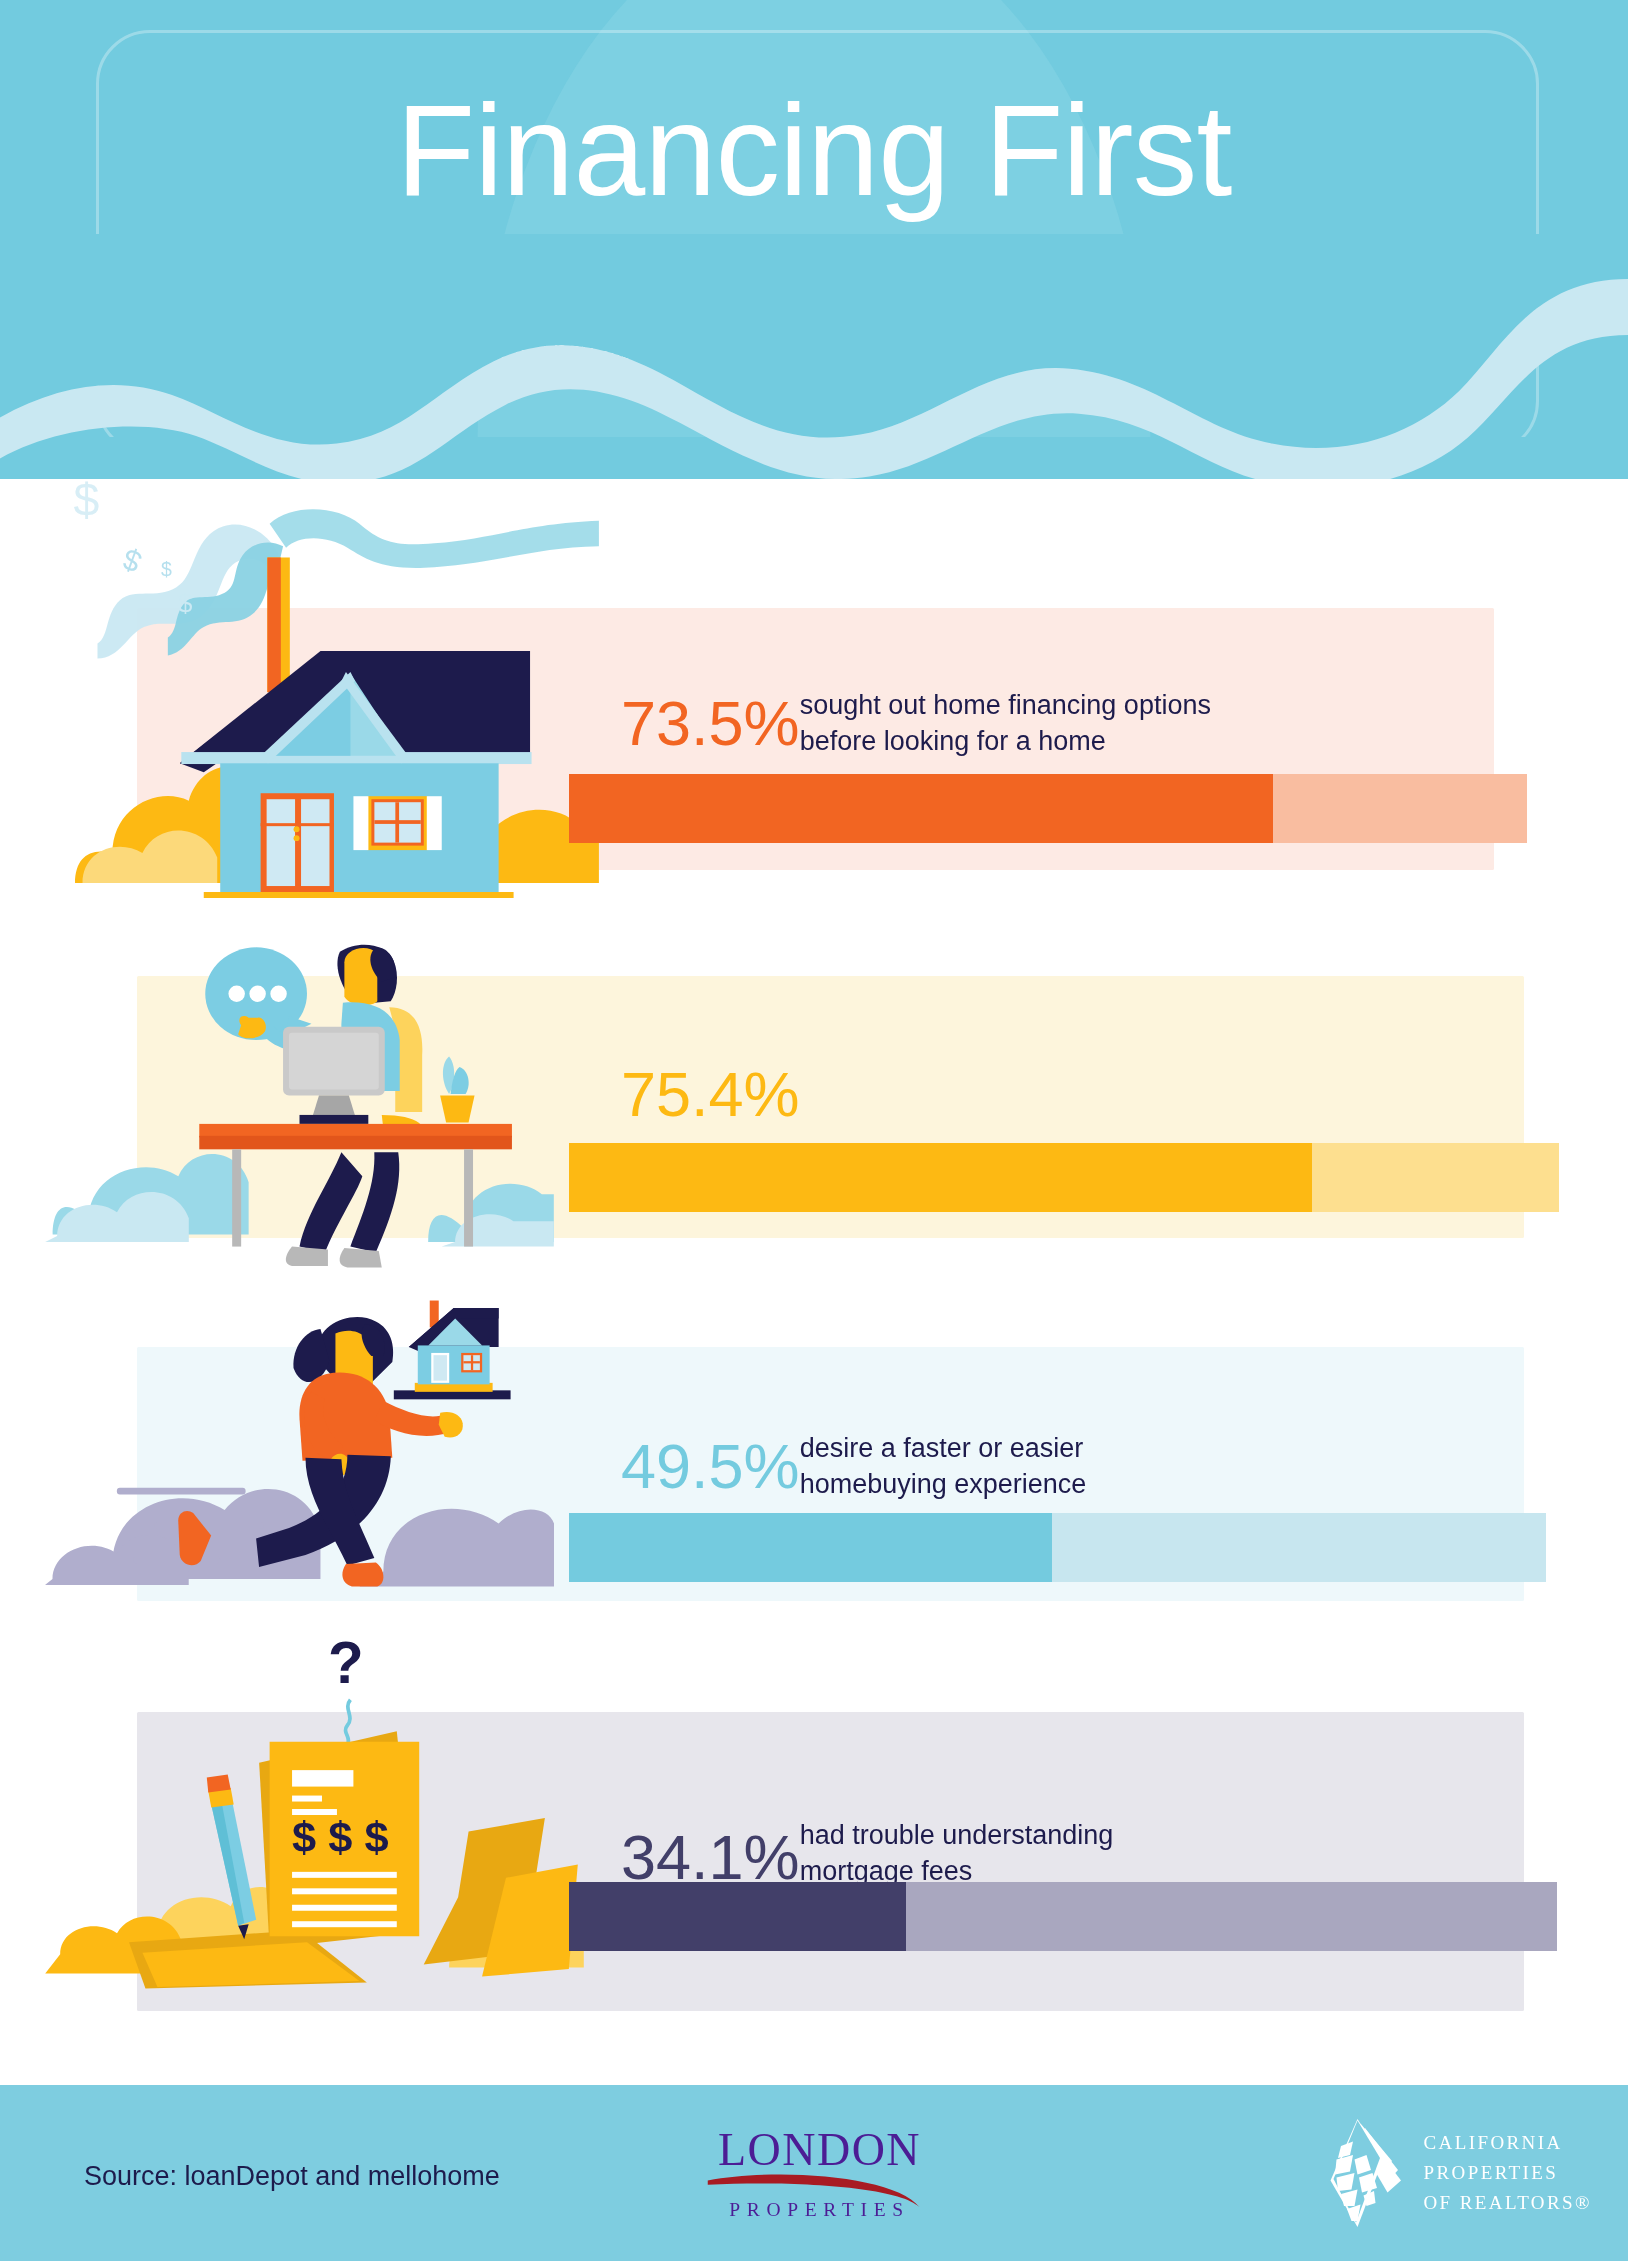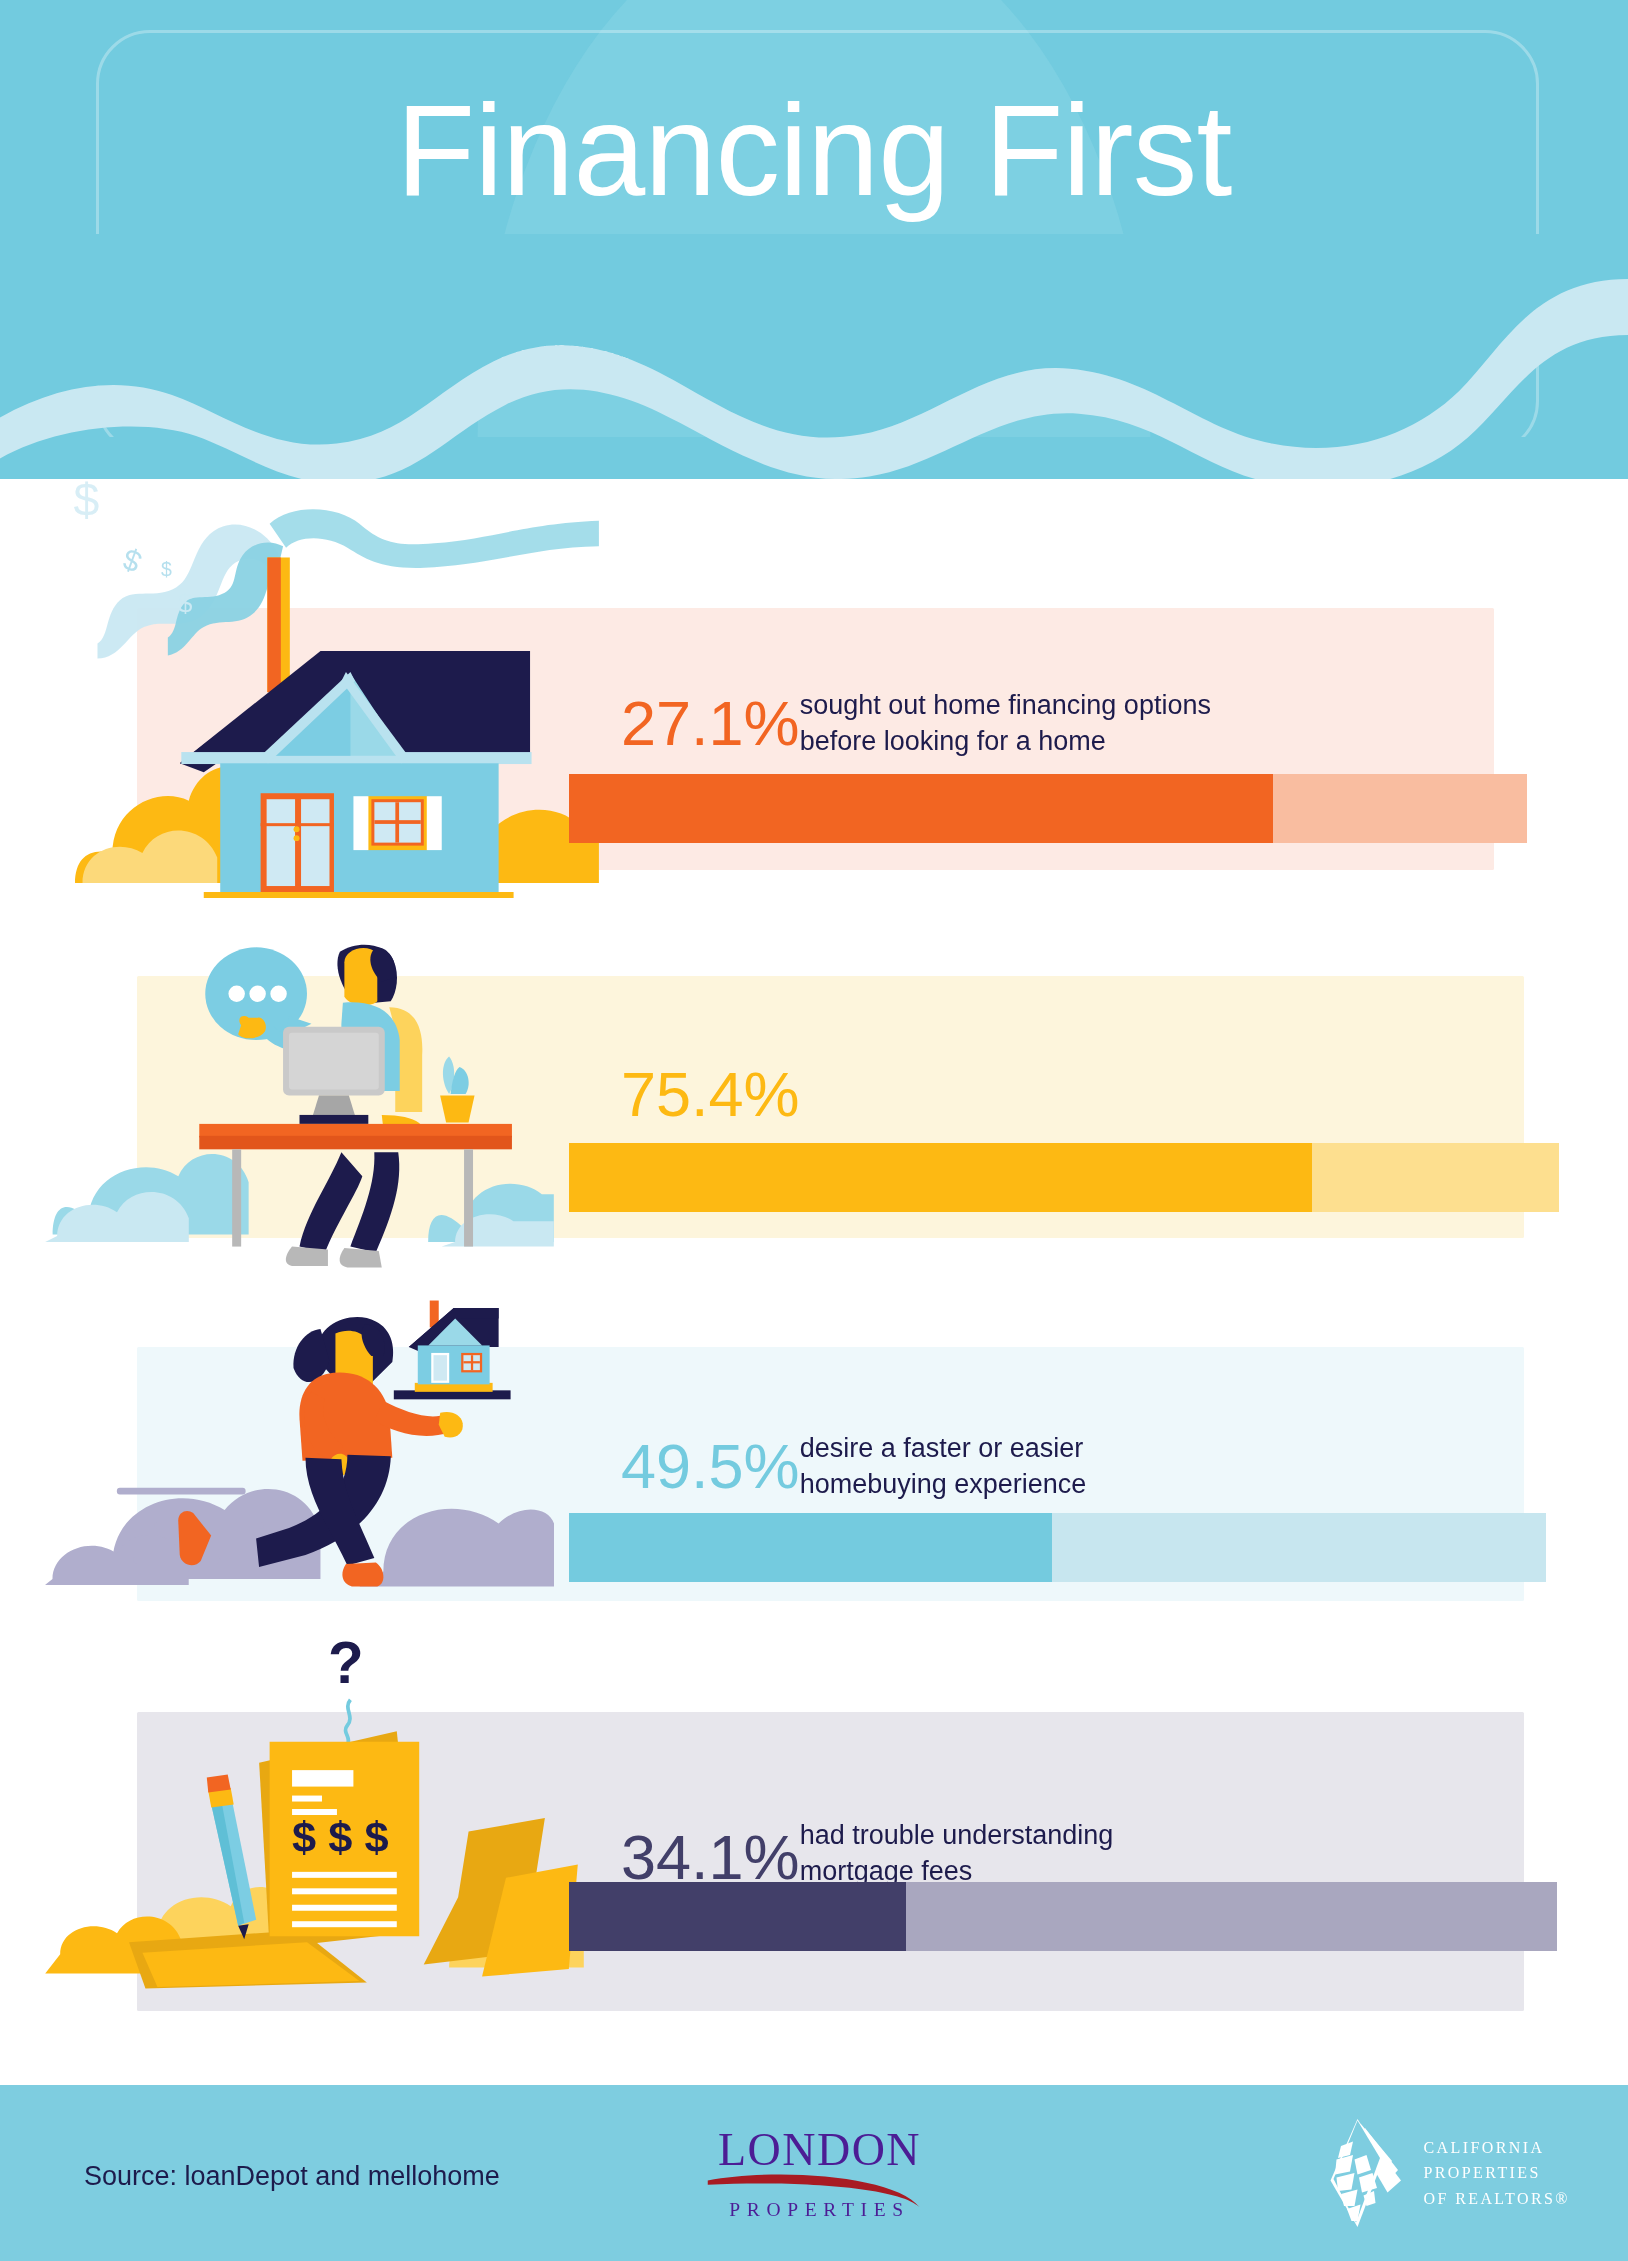--- a/index.html
+++ b/index.html
@@ -134,7 +134,7 @@
     </svg>
 
     <div class="stat" style="left:621px;top:688px;">
-      <span class="pct" style="color:#f26522;">27.1%</span>
+      <span class="pct" style="color:#f26522;">73.5%</span>
       <span class="desc">
         <span>sought out home financing options</span><br>
         <span>before looking for a home</span>

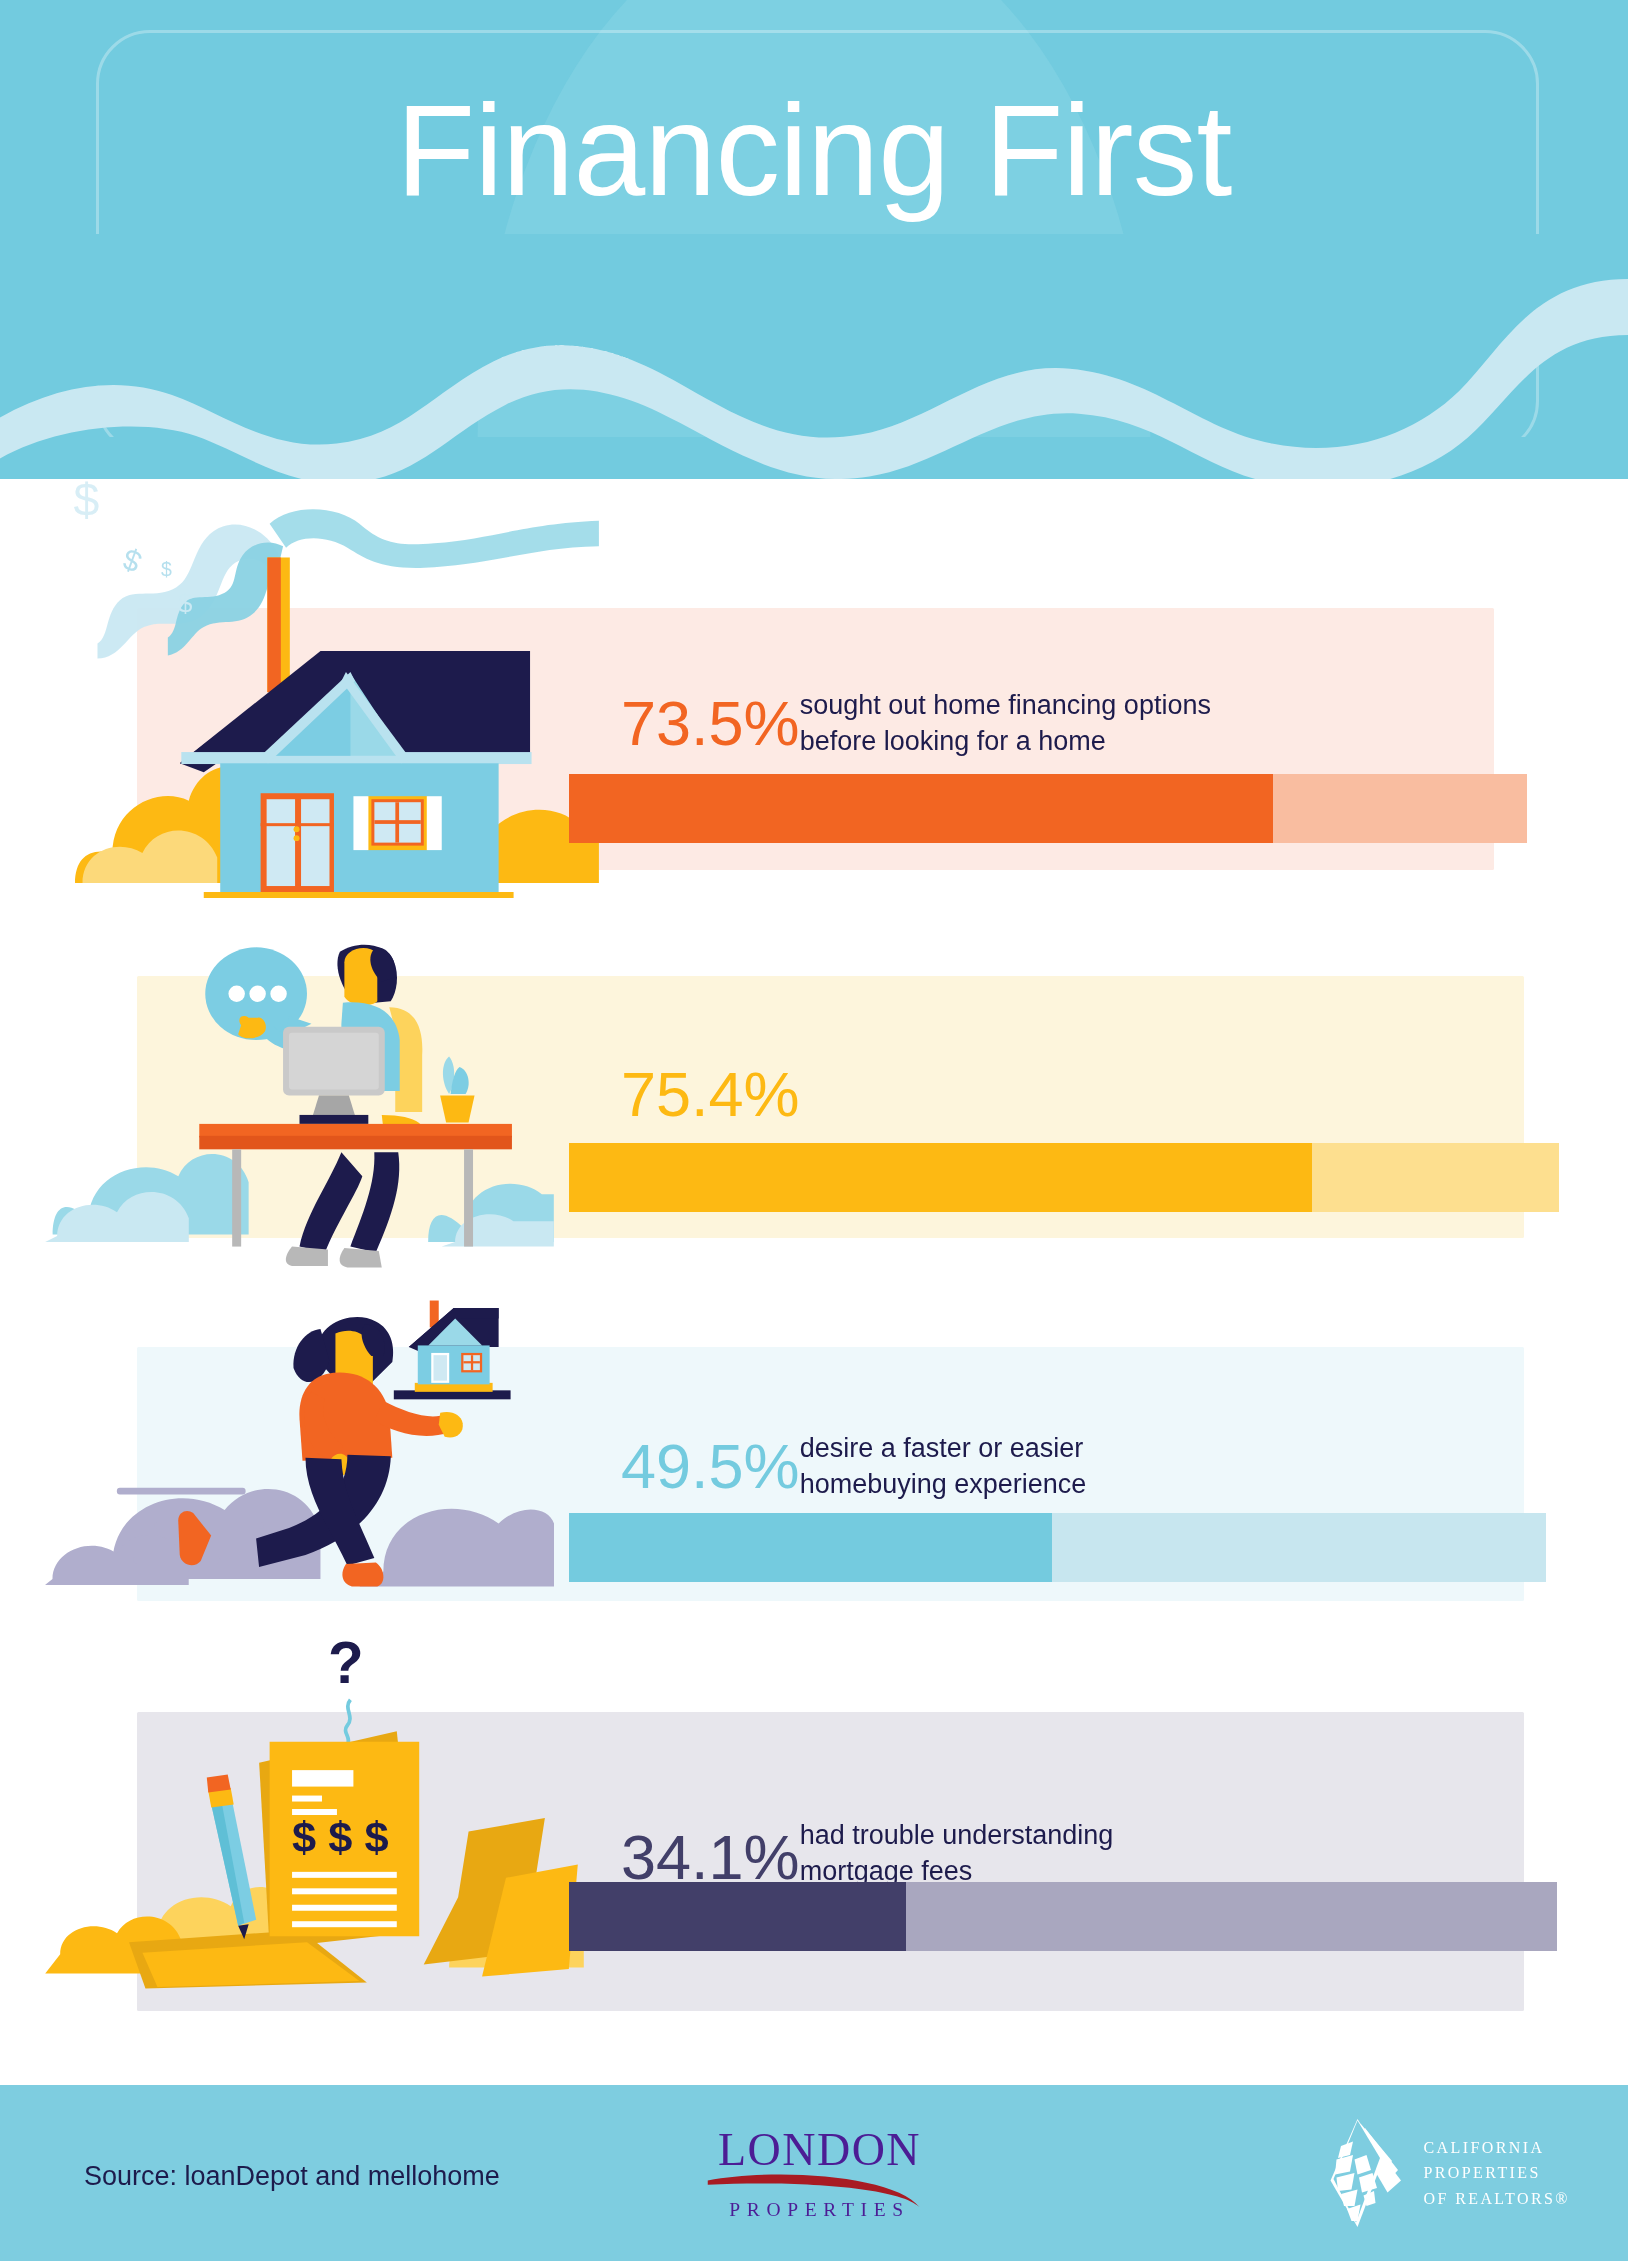--- a/index.html
+++ b/index.html
@@ -41,7 +41,7 @@
   .london .swoosh{position:relative;height:27px;}
   .london .l2{font-family:"Liberation Serif",serif;font-size:19.5px;letter-spacing:6.7px;line-height:1;}
   .car{position:absolute;left:1308px;top:31px;display:flex;align-items:center;gap:16.5px;}
-  .car .cartext{color:#fff;font-family:"Liberation Serif",serif;font-size:16px;letter-spacing:2.4px;line-height:1.58;}
+  .car .cartext{color:#fff;font-family:"Liberation Serif",serif;font-size:19px;letter-spacing:2.4px;line-height:1.58;}
 </style>
 </head>
 <body>

